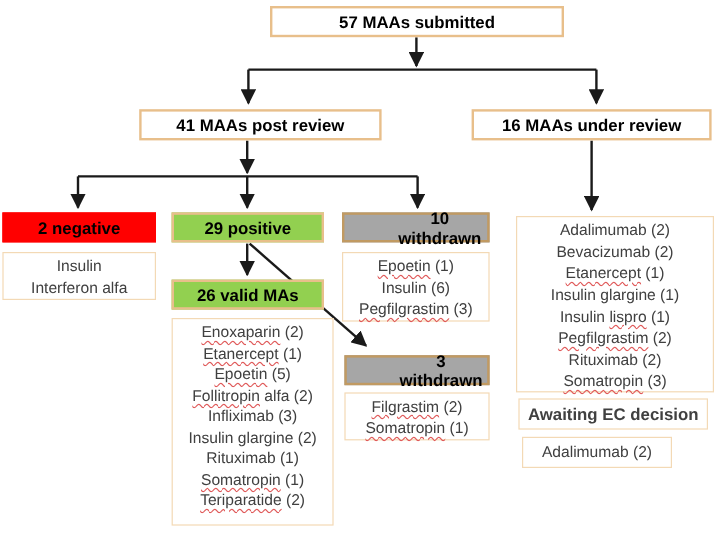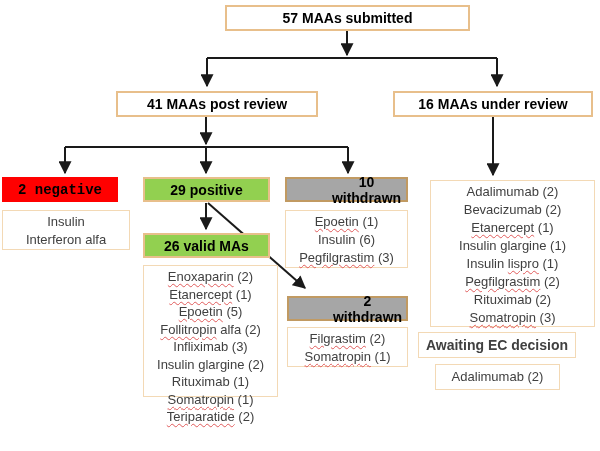--- a/index.html
+++ b/index.html
@@ -66,7 +66,7 @@
 
   <div class="node hdr" style="left:393px; top:91px; width:200px; height:26px;">16 MAAs under review</div>
 
-  <div class="node hdr red" style="left:2px; top:177px; width:116px; height:25px;font-family:Liberation Mono, monospace;">2 negative</div>
+  <div class="node hdr red" style="left:2px; top:177px; width:128px; height:25px;">2 negative</div>
 
   <div class="listbox" style="left:2px; top:210px; width:128px; height:40px;">
       <div class="row">Insulin</div>

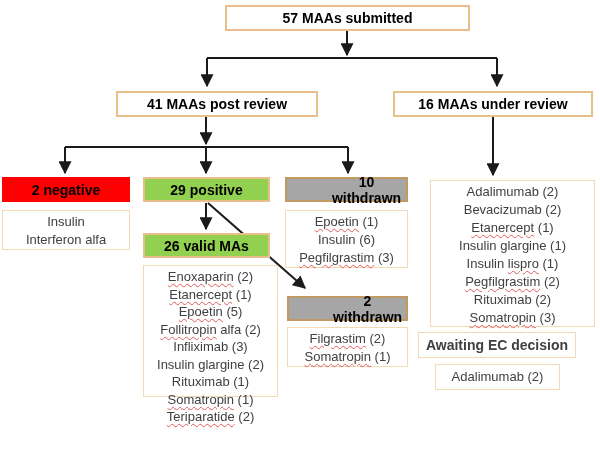--- a/index.html
+++ b/index.html
@@ -77,7 +77,7 @@
 
   <div class="node hdr green" style="left:143px; top:233px; width:127px; height:25px;">26 valid MAs</div>
 
-  <div class="listbox tight" style="left:143px; top:265px; width:135px; height:132px;">
+  <div class="listbox tight" style="left:143px; top:265px; width:135px; height:173px;">
       <div class="row"><span class="sq">Enoxaparin</span> (2)</div>
       <div class="row"><span class="sq">Etanercept</span> (1)</div>
       <div class="row"><span class="sq">Epoetin</span> (5)</div>

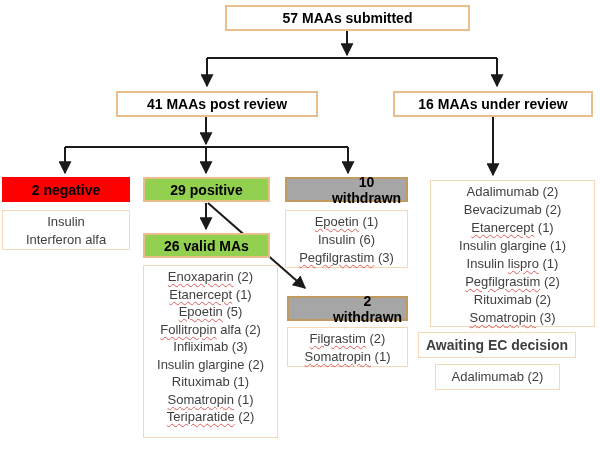--- a/index.html
+++ b/index.html
@@ -97,7 +97,7 @@
       <div class="row"><span class="sq">Pegfilgrastim</span> (3)</div>
     </div>
 
-  <div class="node hdr gray" style="left:287px; top:296px; width:121px; height:25px;">2 withdrawn</div>
+  <div class="node hdr gray" style="left:287px; top:296px; width:121px; height:25px;">3 withdrawn</div>
 
   <div class="listbox" style="left:287px; top:327px; width:121px; height:40px;">
       <div class="row"><span class="sq">Filgrastim</span> (2)</div>

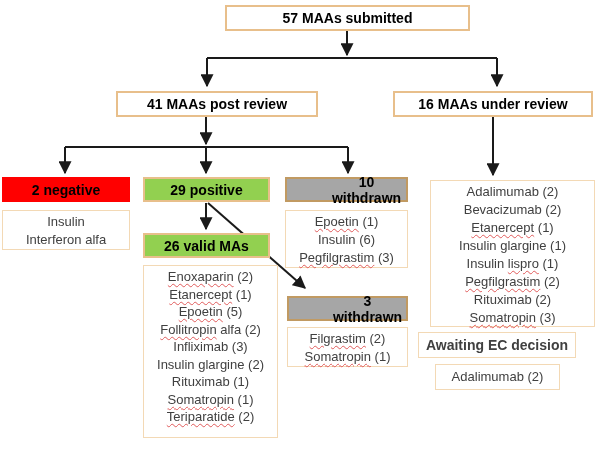--- a/index.html
+++ b/index.html
@@ -115,7 +115,7 @@
       <div class="row"><span class="sq">Somatropin</span> (3)</div>
     </div>
 
-  <div class="listbox bold-list" style="left:418px; top:332px; width:158px; height:26px; display:flex; align-items:center; justify-content:center; padding-top:0;">Awaiting EC decision</div>
+  <div class="listbox bold-list" style="left:432px; top:332px; width:158px; height:26px; display:flex; align-items:center; justify-content:center; padding-top:0;">Awaiting EC decision</div>
 
   <div class="listbox" style="left:435px; top:364px; width:125px; height:26px; display:flex; align-items:center; justify-content:center; padding-top:0;">
       <div class="row">Adalimumab (2)</div>

